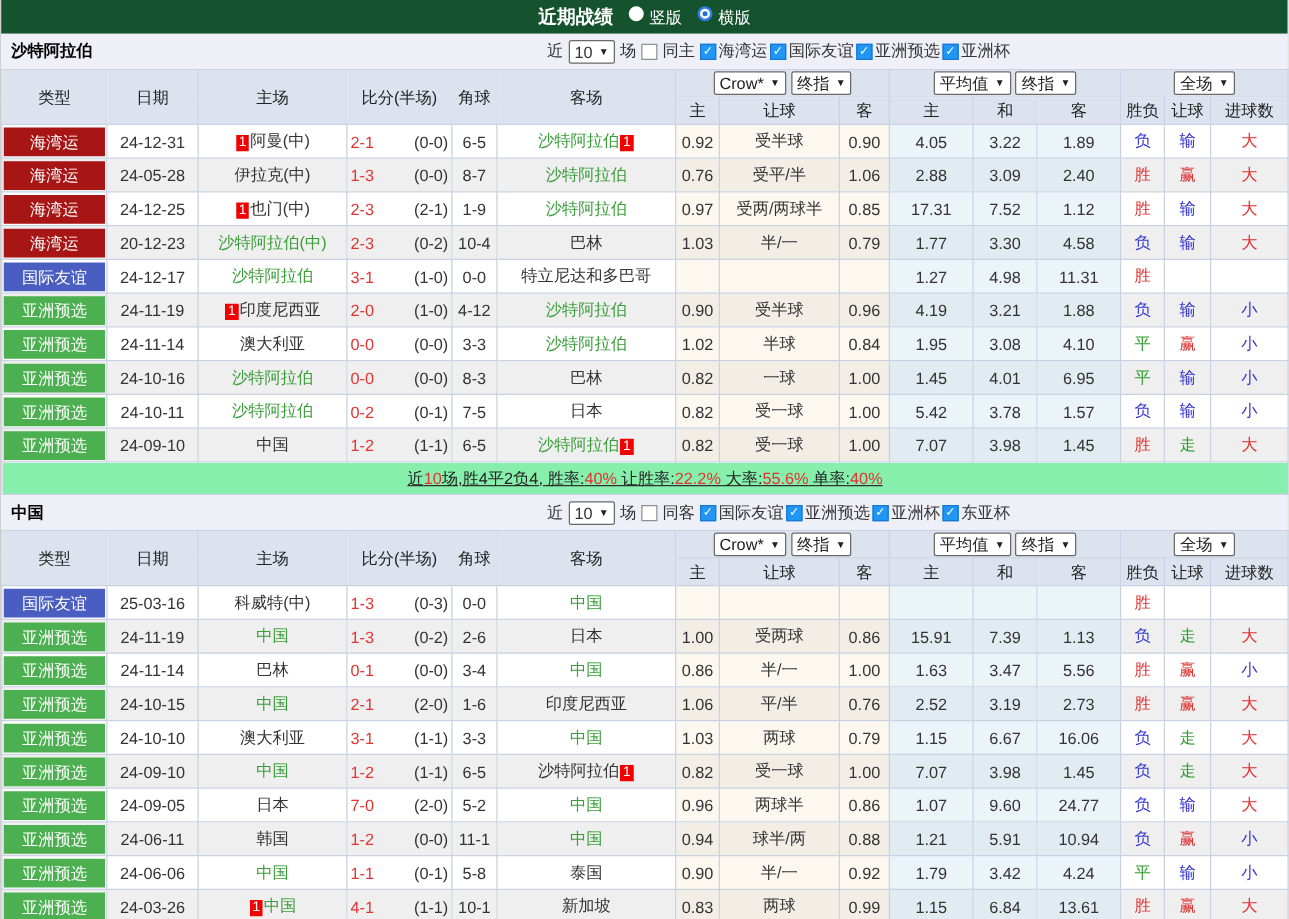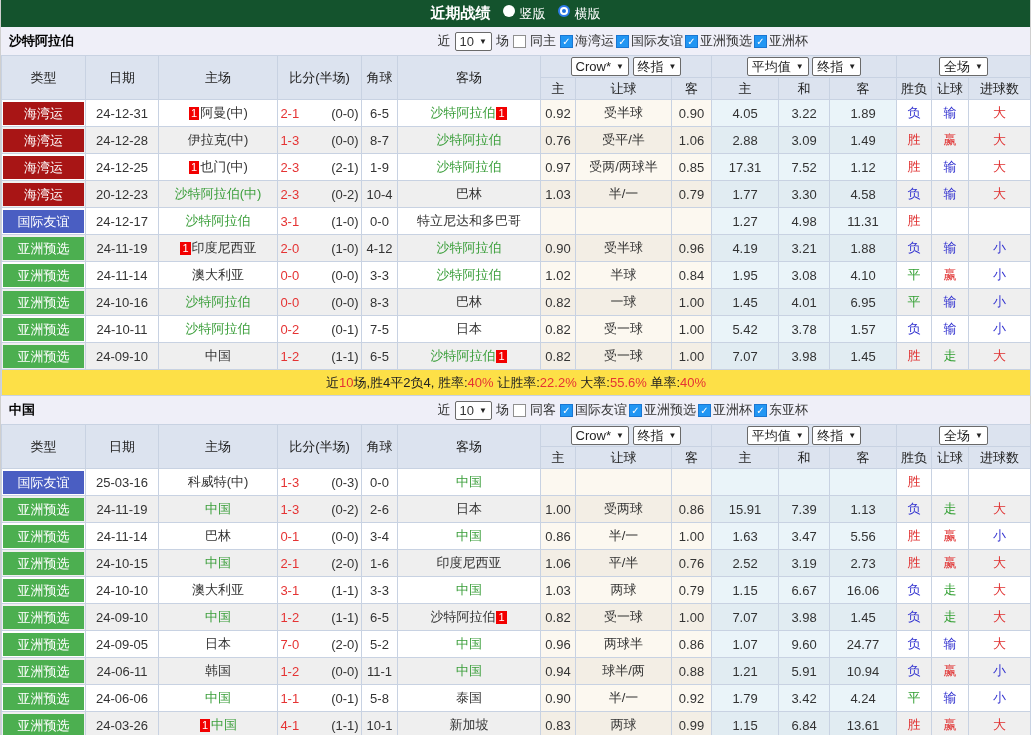--- a/index.html
+++ b/index.html
@@ -174,7 +174,7 @@
     <td class="c-type">
             <span class="tp tp-red">海湾运</span>
           </td>
-    <td>24-12-28</td>
+    <td>24-05-28</td>
     <td><span class="tm-blk">伊拉克(中)</span></td>
     <td><span class="sc-full">1-3</span><span class="sc-half">(0-0)</span></td>
     <td>8-7</td>

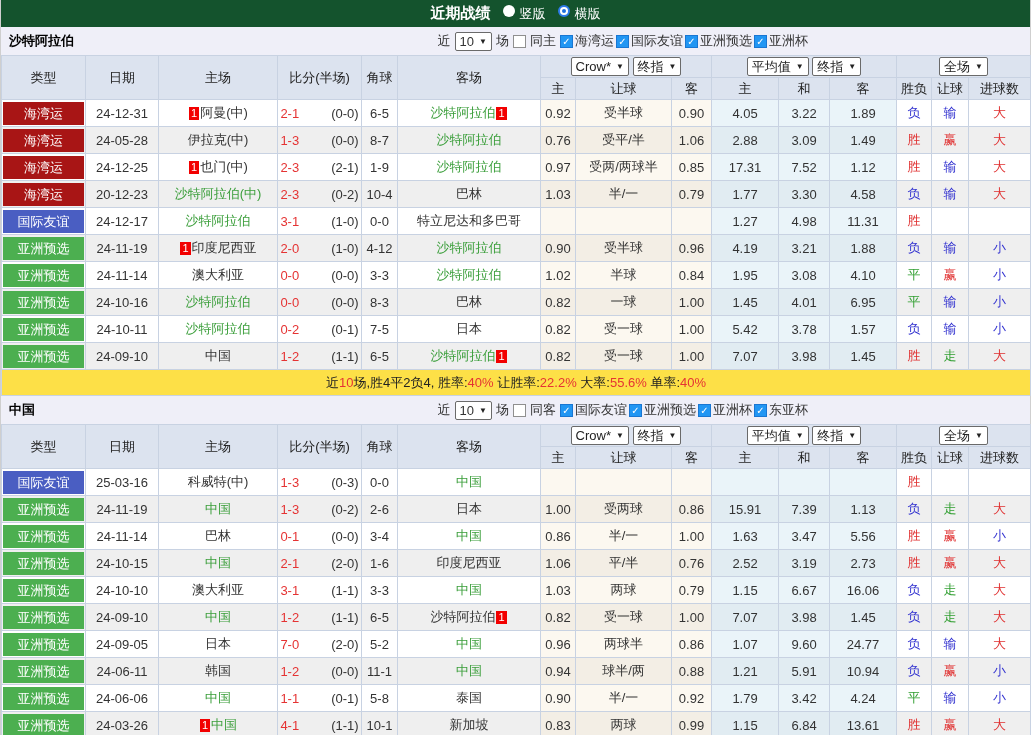--- a/index.html
+++ b/index.html
@@ -184,7 +184,7 @@
     <td class="c-odds">1.06</td>
     <td class="c-avg">2.88</td>
     <td class="c-avg">3.09</td>
-    <td class="c-avg">1.49</td>
+    <td class="c-avg">2.40</td>
     <td class="c-red">胜</td>
     <td class="c-red">赢</td>
     <td class="c-red">大</td>

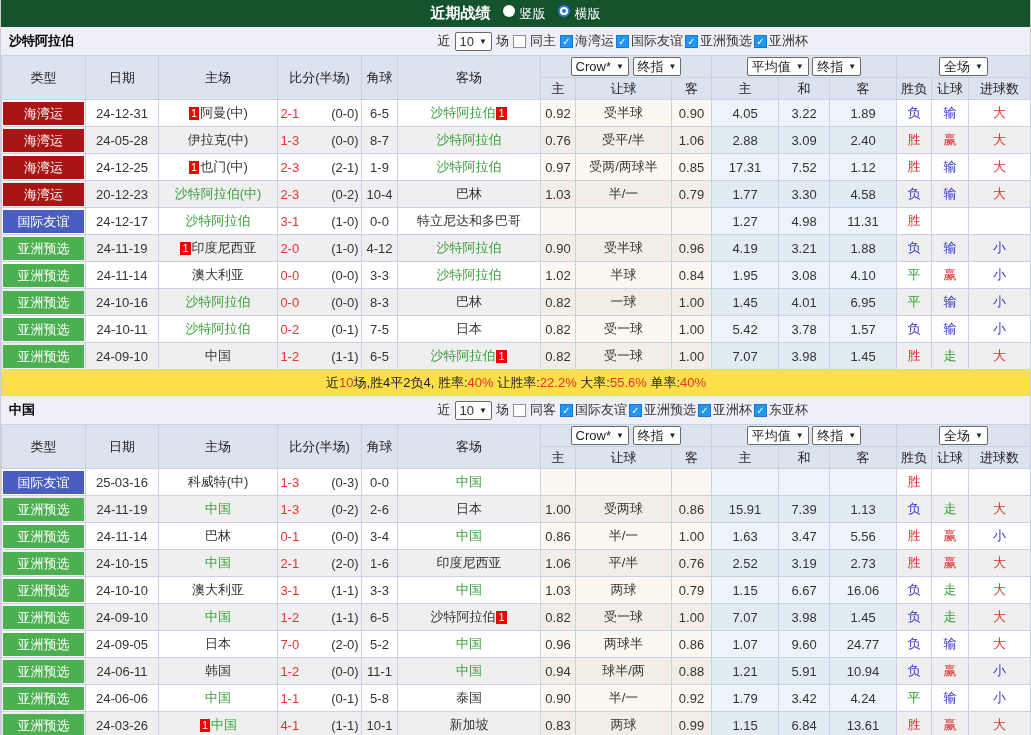--- a/index.html
+++ b/index.html
@@ -41,7 +41,7 @@
   .tm-grn{color:#3A9E3A;} .tm-blk{color:#333;}
   .sc-full{color:#E53333;} .sc-half{color:#333;margin-left:32px;}
   .c-red{color:#E03030;} .c-blue{color:#3434D0;} .c-green{color:#2F9E2F;}
-  tfoot td{height:25px;background:#fde047;}
+  tfoot td{height:25px;background:#86efac;text-decoration:underline;}
   .sum-k{color:#222;} .sum-r{color:#E53333;}
 </style>
 </head>

